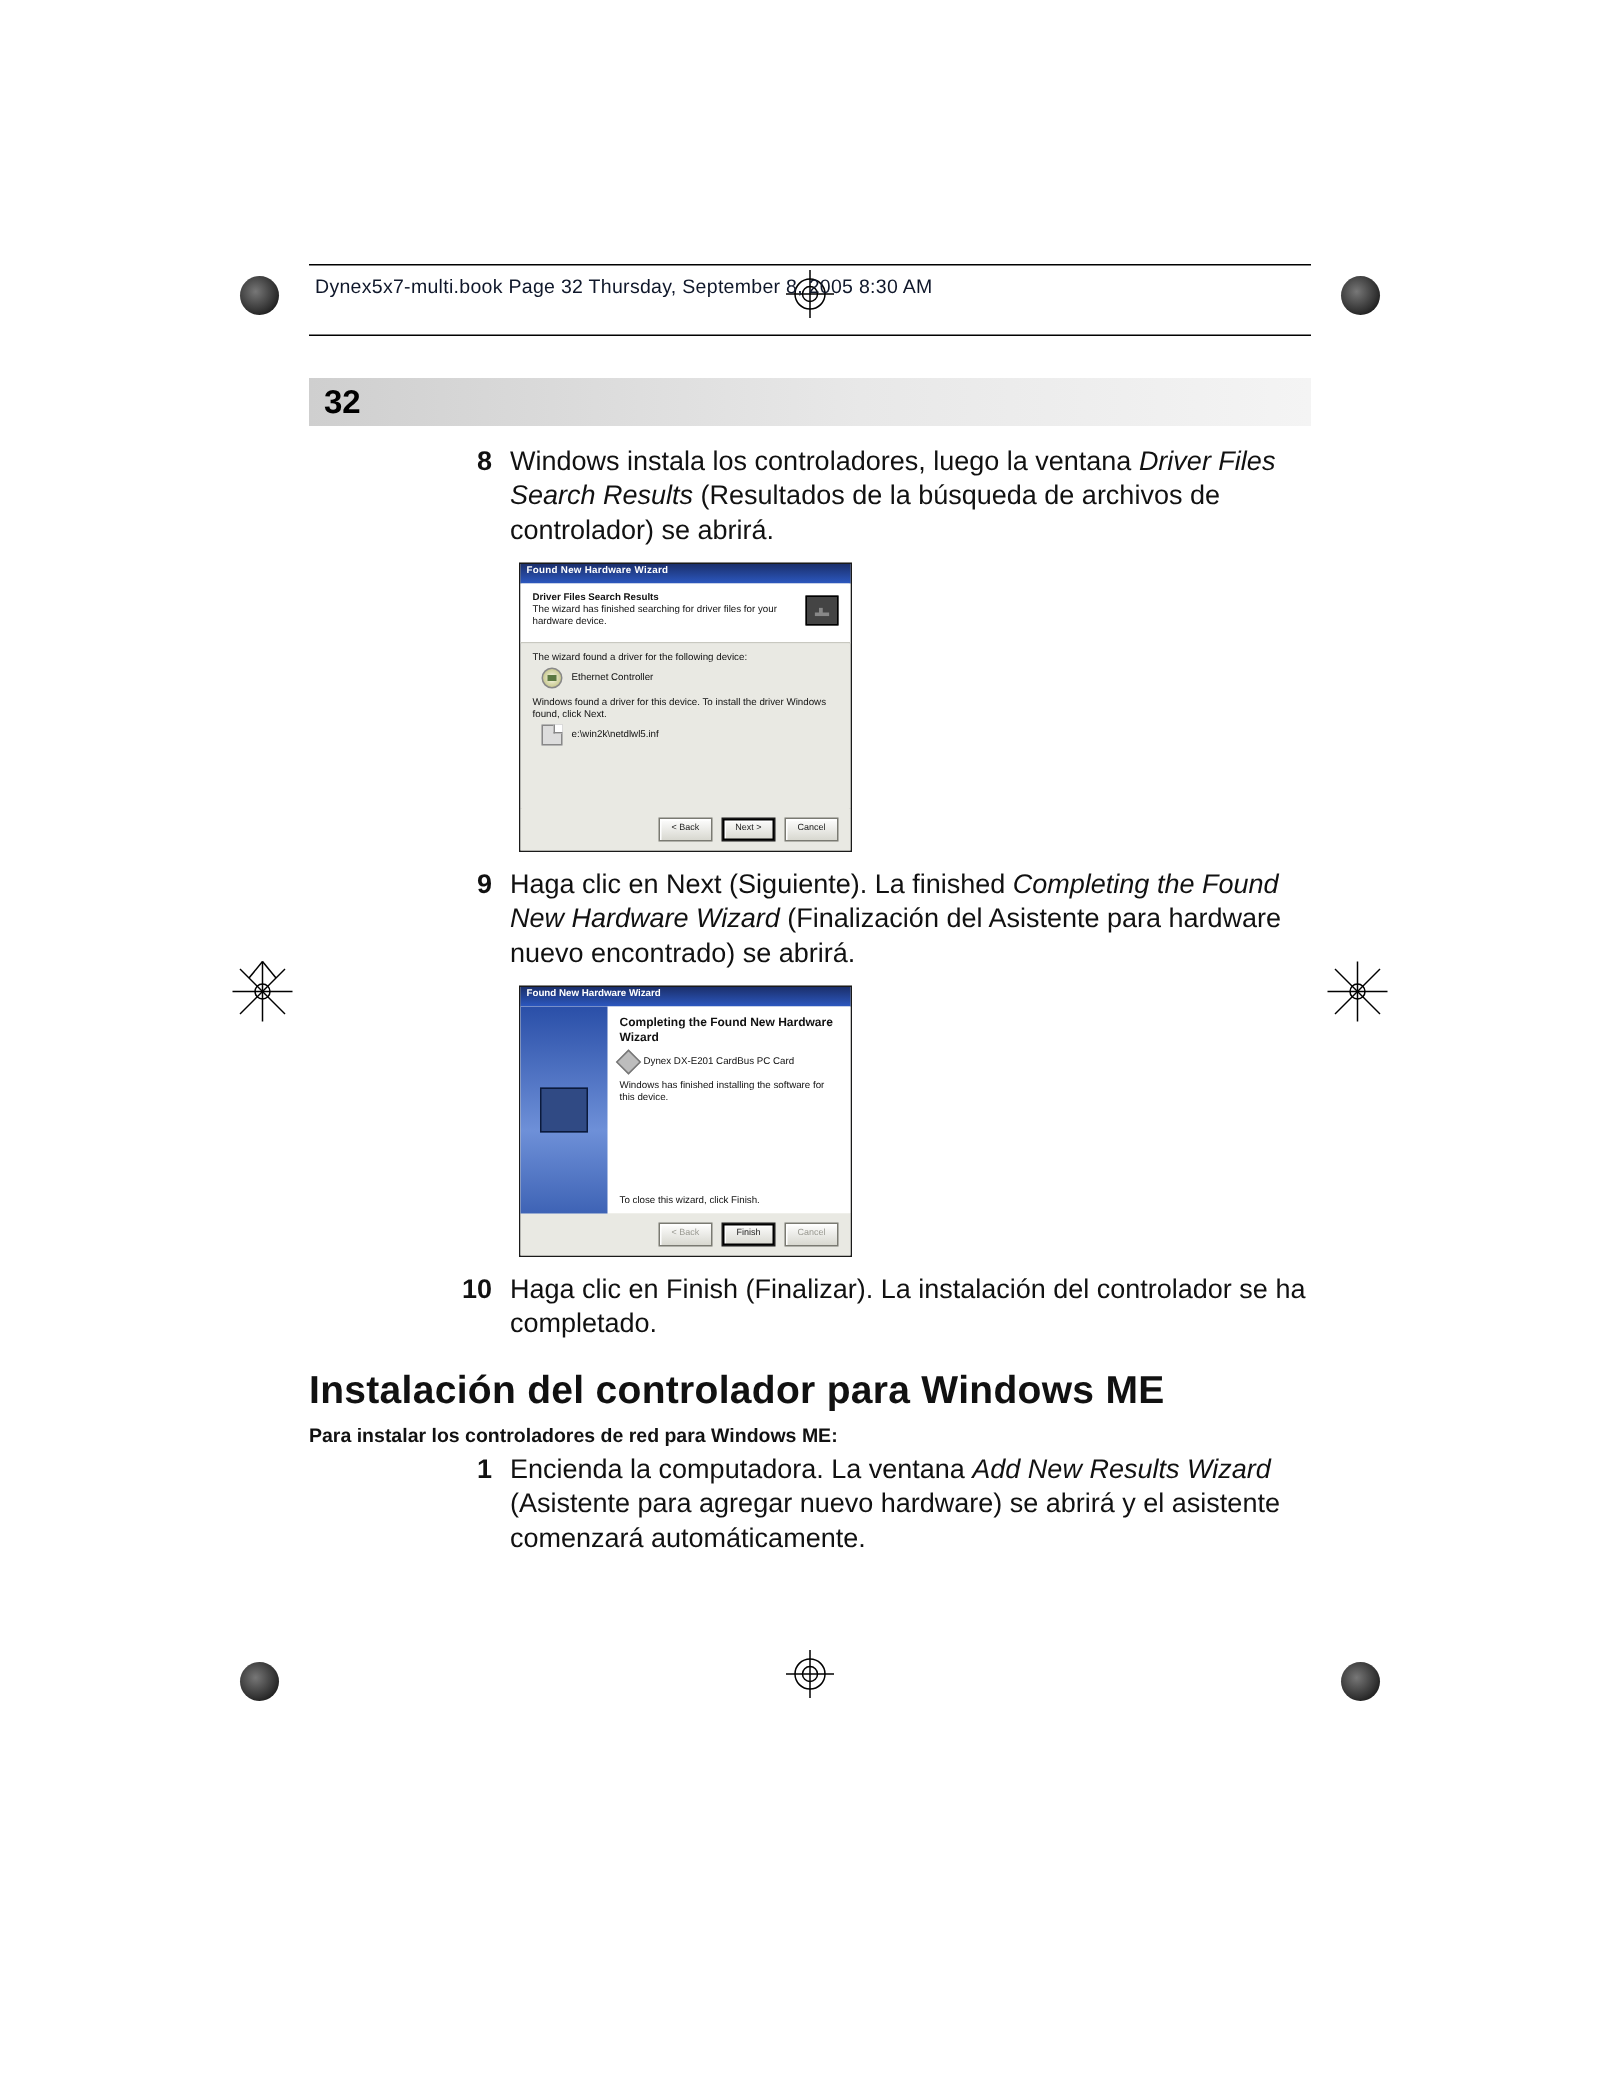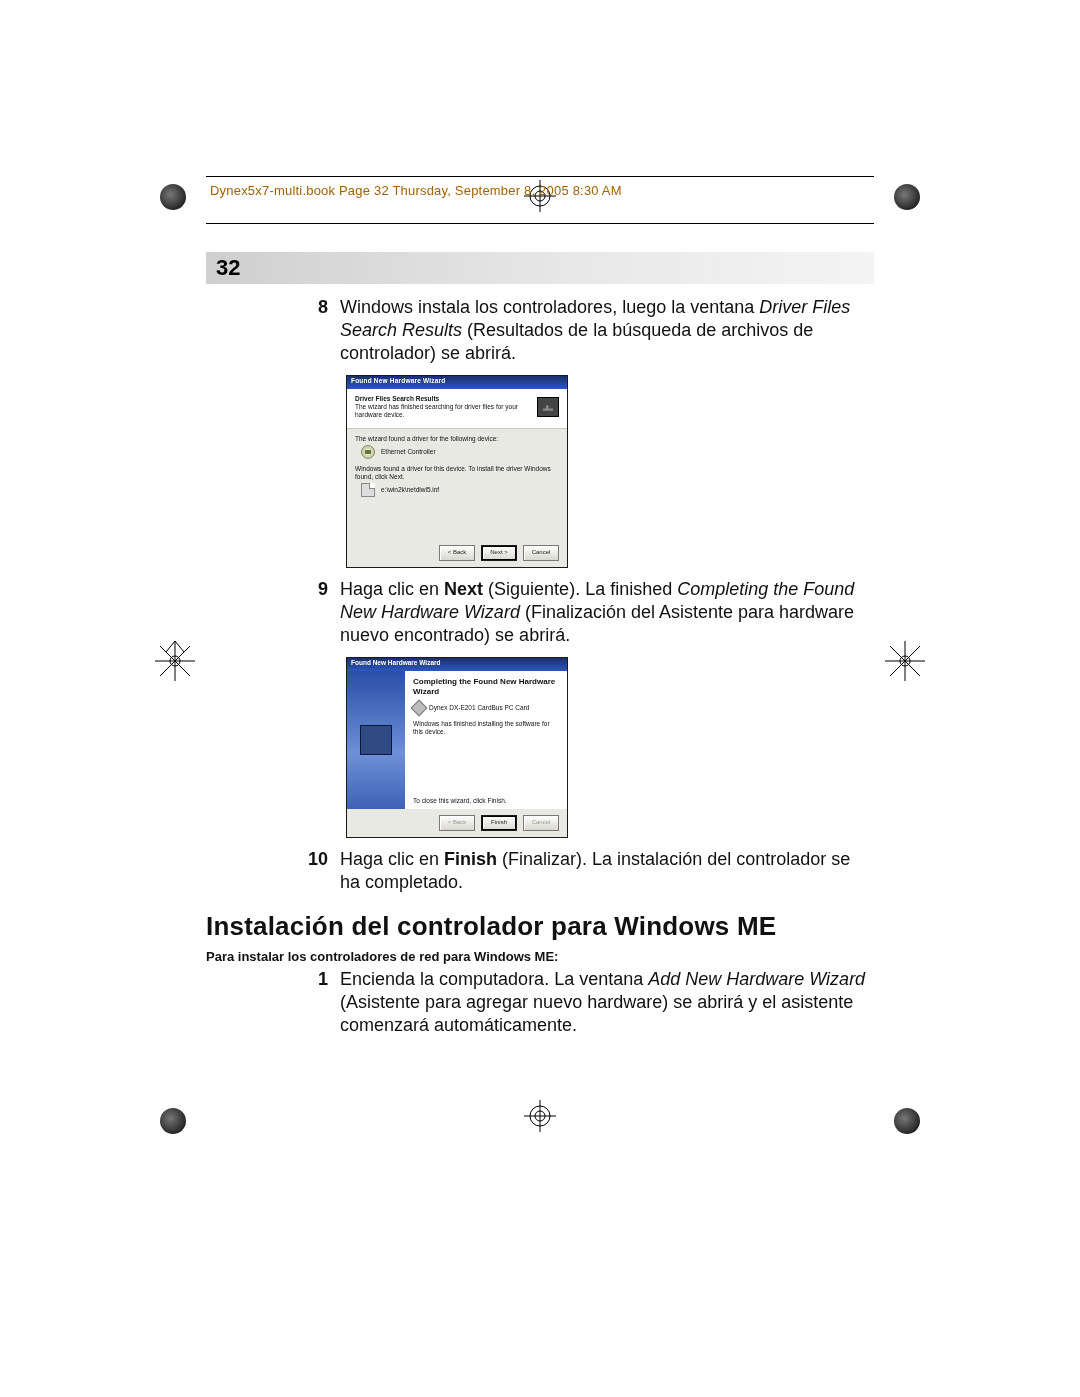--- a/index.html
+++ b/index.html
@@ -49,7 +49,7 @@
   }
   .header-strip .hdr-text {
     font-size: 13px;
-    color: #a16207;
+    color: #0f172a;
     padding: 6px 0 0 4px;
     letter-spacing: 0.2px;
   }

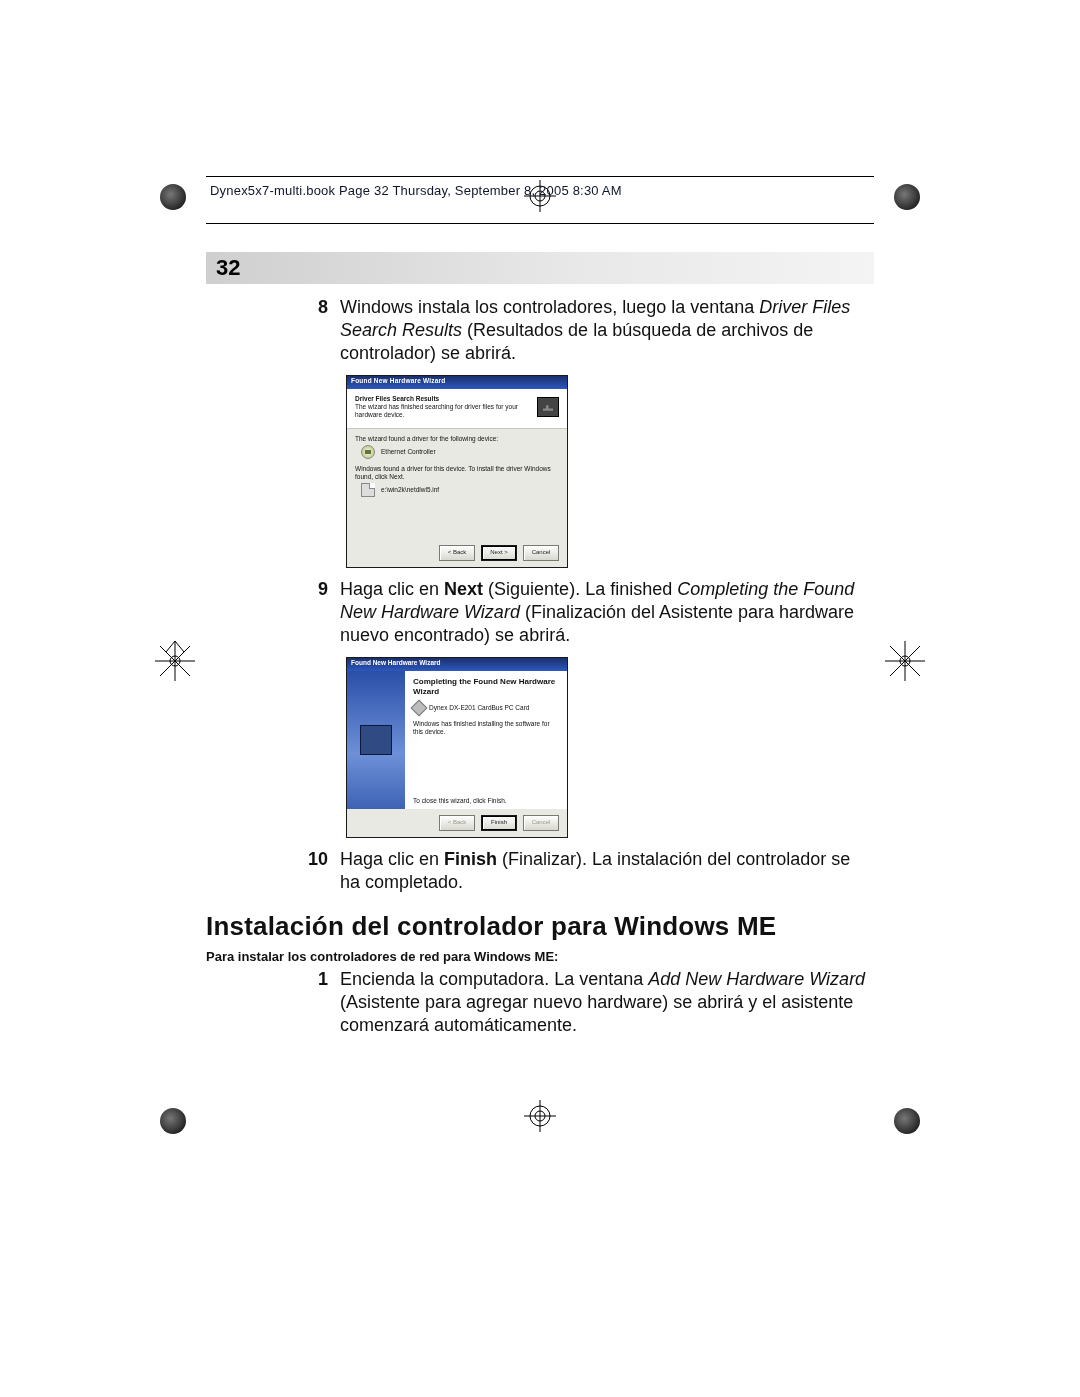--- a/index.html
+++ b/index.html
@@ -97,7 +97,7 @@
   .step-num.wide { width: 28px; }
   .step-text { flex: 1; }
   .step-text em { font-style: italic; }
-  .step-text strong { font-weight: 700; }
+  .step-text strong { font-weight: 400; }
 
   .figure-wrap {
     margin: 10px 0 10px 46px;

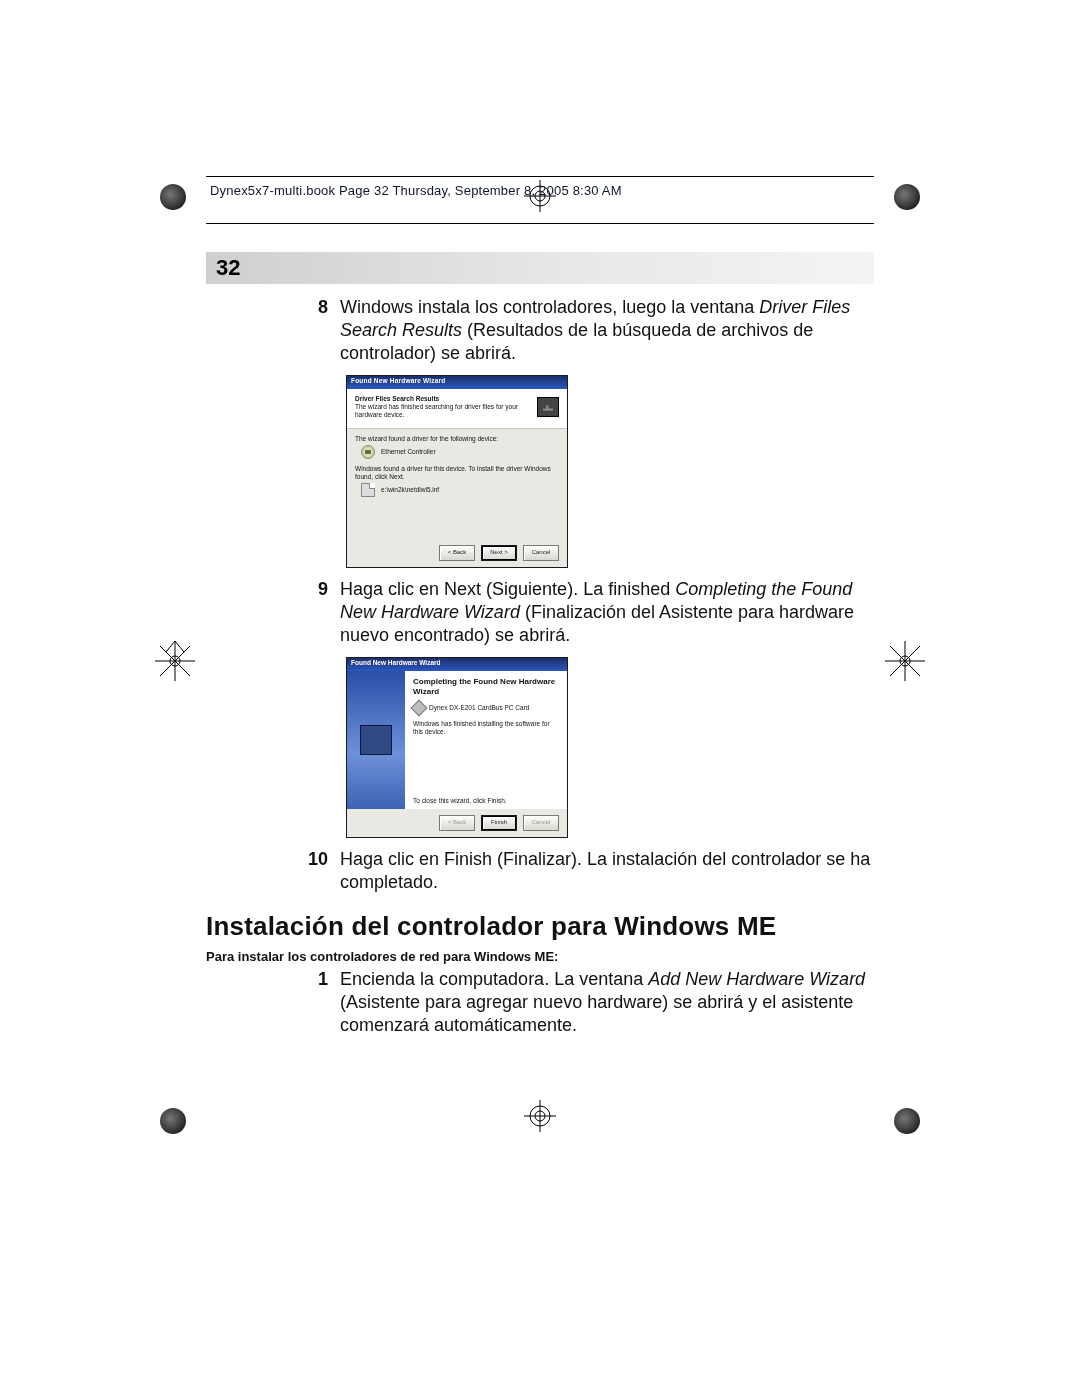--- a/index.html
+++ b/index.html
@@ -413,7 +413,7 @@
     <div class="step-row">
       <div class="step-num">1</div>
       <div class="step-text">
-        <span>Encienda la computadora. La ventana </span><em>Add New Hardware Wizard</em><span>  (Asistente para agregar nuevo hardware) se abrirá y el asistente comenzará automáticamente.</span>
+        <span>Encienda la computadora. La ventana </span><em>Add New Results Wizard</em><span>  (Asistente para agregar nuevo hardware) se abrirá y el asistente comenzará automáticamente.</span>
       </div>
     </div>
 

